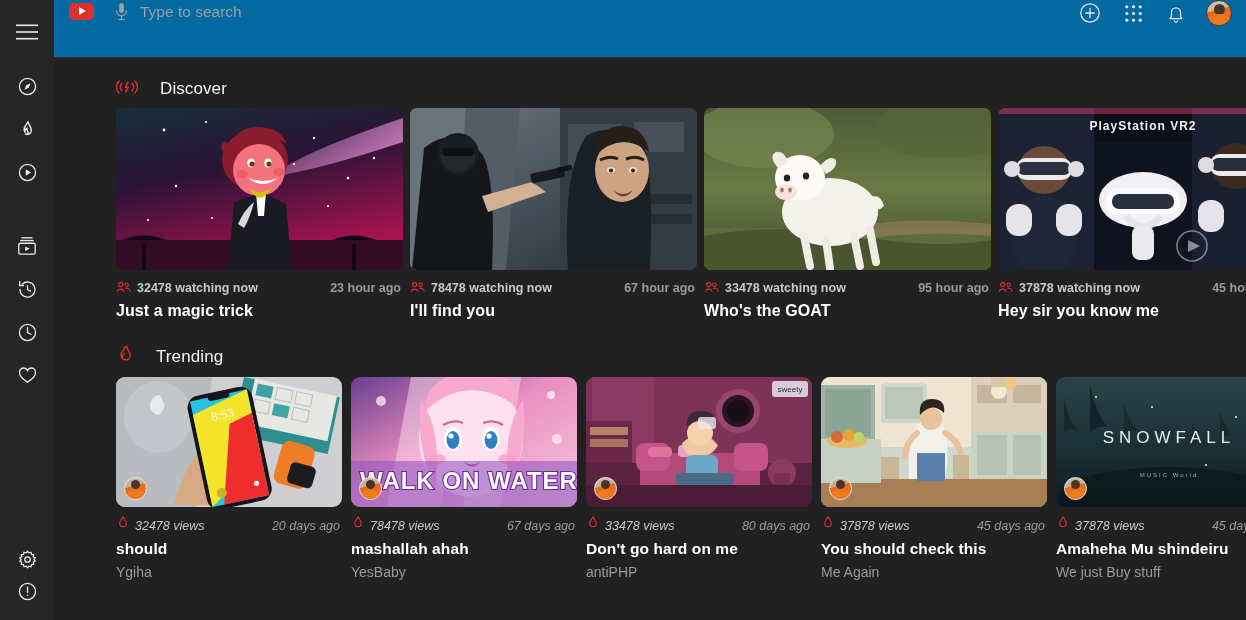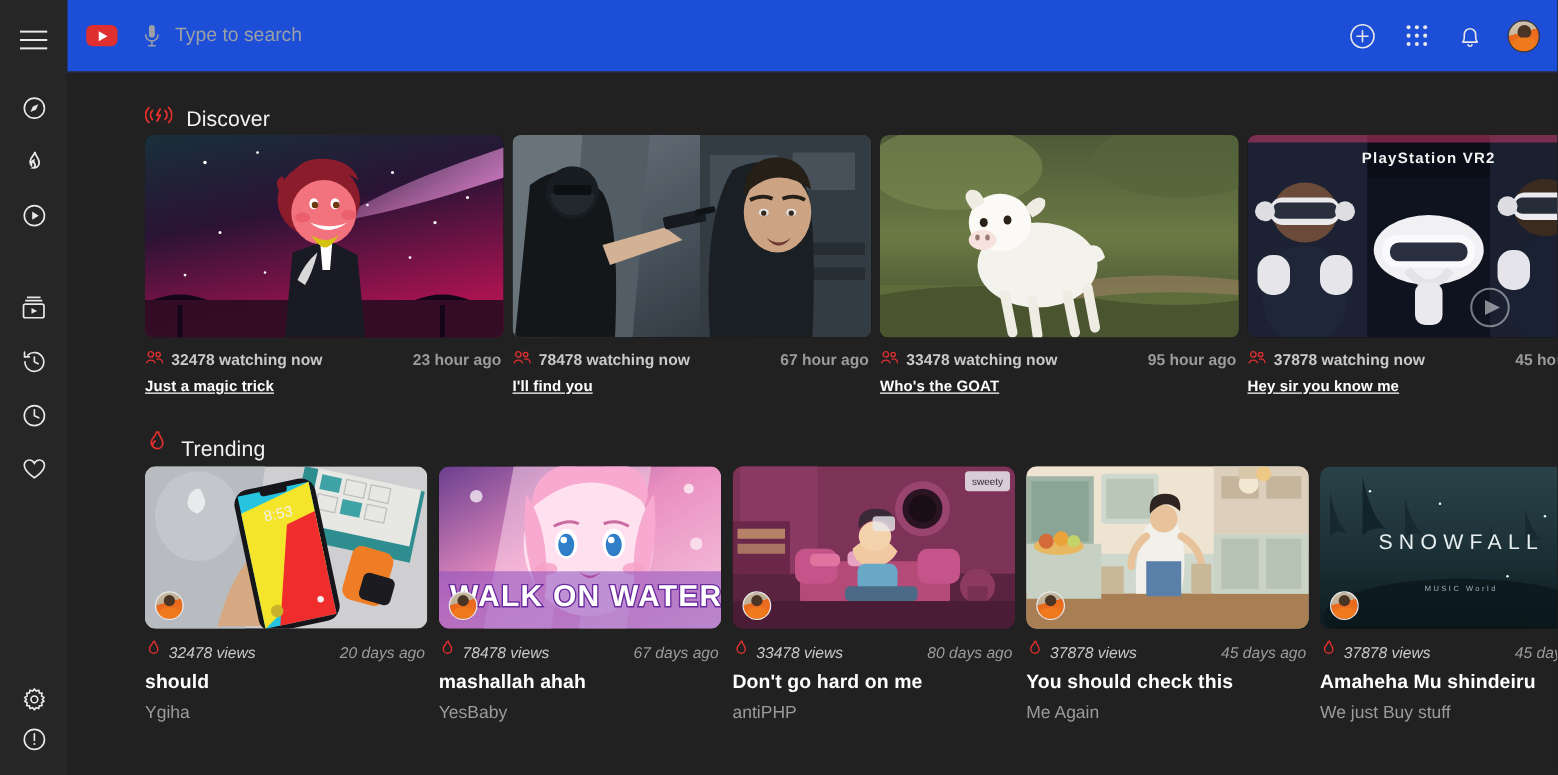--- a/index.html
+++ b/index.html
@@ -35,8 +35,8 @@
   
   .header {
     height: 58px; flex: 0 0 58px;
-    background: #1d4ed8;
-    display: flex; align-items: center;
+    background: #0369a1;
+    display: flex; align-items: flex-start;
     padding: 0 14px 0 12px;
     border-bottom: 1px solid #2e2e38;
   }

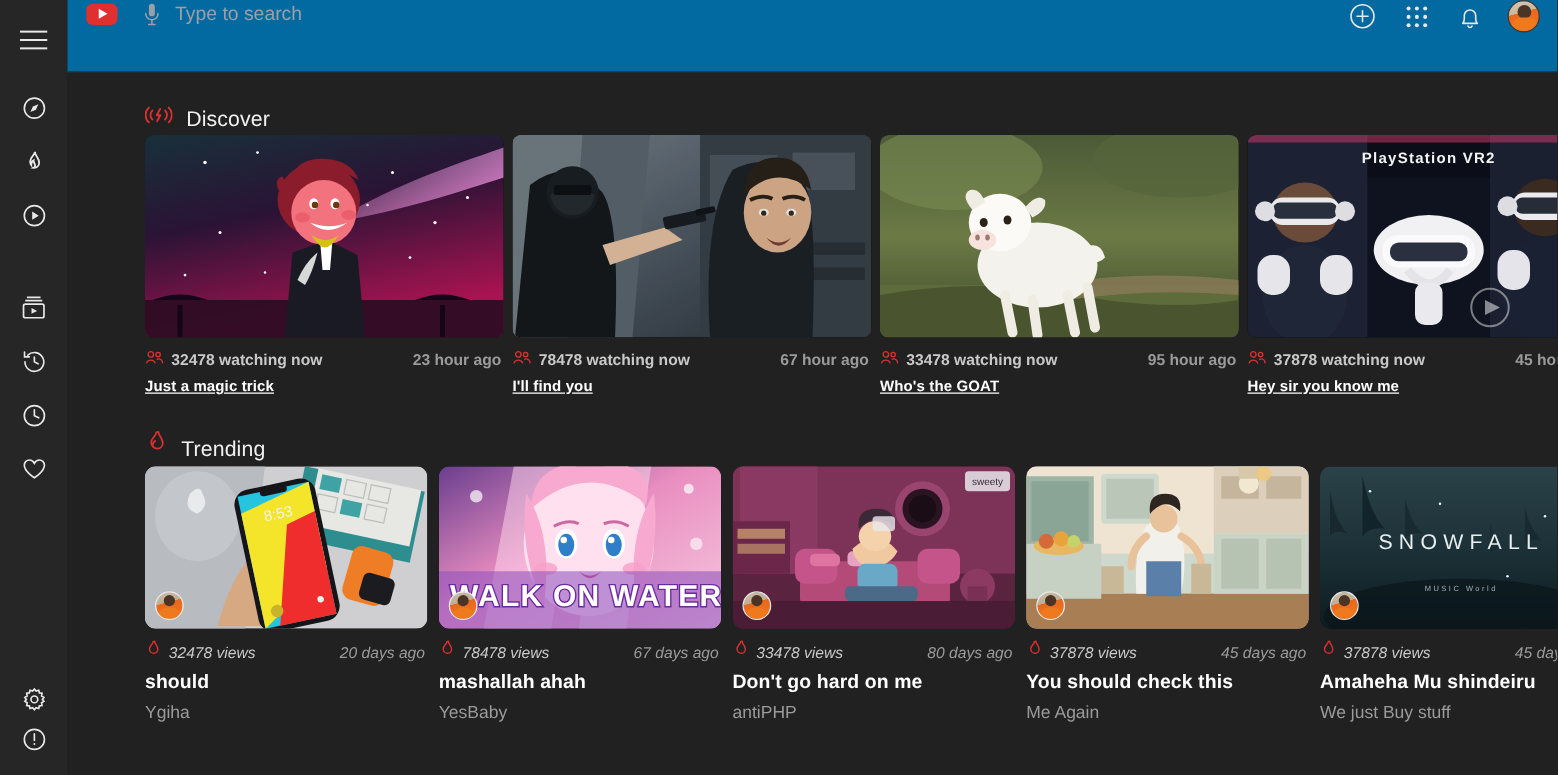--- a/index.html
+++ b/index.html
@@ -73,7 +73,7 @@
   .main::-webkit-scrollbar-thumb { background: #6e6e6e; border-radius: 4px; }
   .inner { padding: 0 0 0 62px; }
 
-  .section-head { display: flex; align-items: flex-end; gap: 11px; height: 34px; }
+  .section-head { display: flex; align-items: center; gap: 22px; height: 34px; }
   .section-title { color: #f1f1f1; font-size: 17px; letter-spacing: .1px; }
 
   

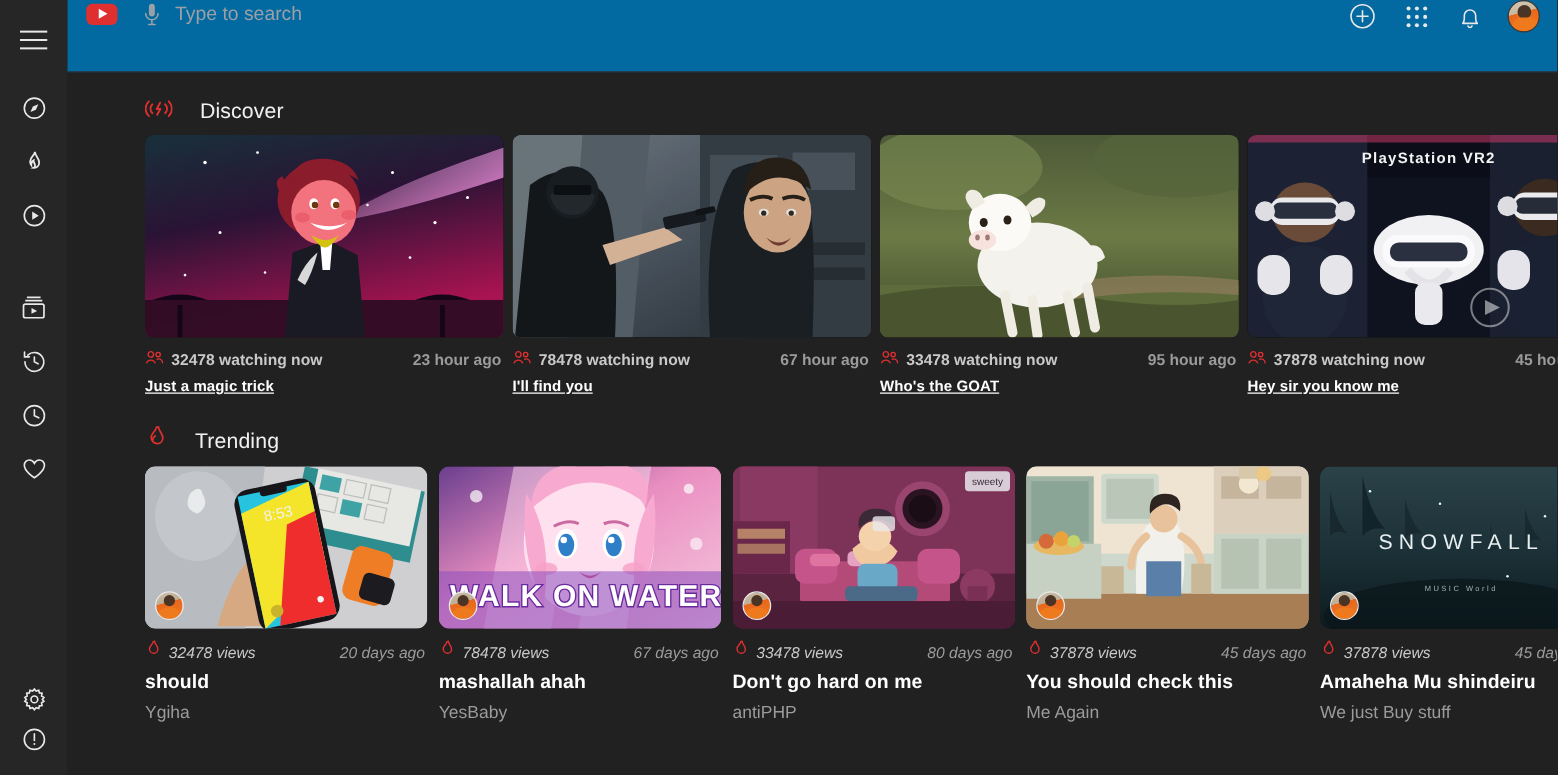--- a/index.html
+++ b/index.html
@@ -87,7 +87,7 @@
   .dmeta-left { display: flex; align-items: center; gap: 6px; }
   .dmeta-views { color: #c9c9c9; font-size: 12.5px; }
   .dmeta-time { color: #9b9b9b; font-size: 12.5px; }
-  .dtitle { color: #ffffff; font-size: 12px; font-weight: bold; margin-top: 5px; letter-spacing: .1px; text-decoration: underline; }
+  .dtitle { color: #ffffff; font-size: 16px; font-weight: bold; margin-top: 5px; letter-spacing: .1px; }
 
   
   .trend-head { margin-top: 20px; }

